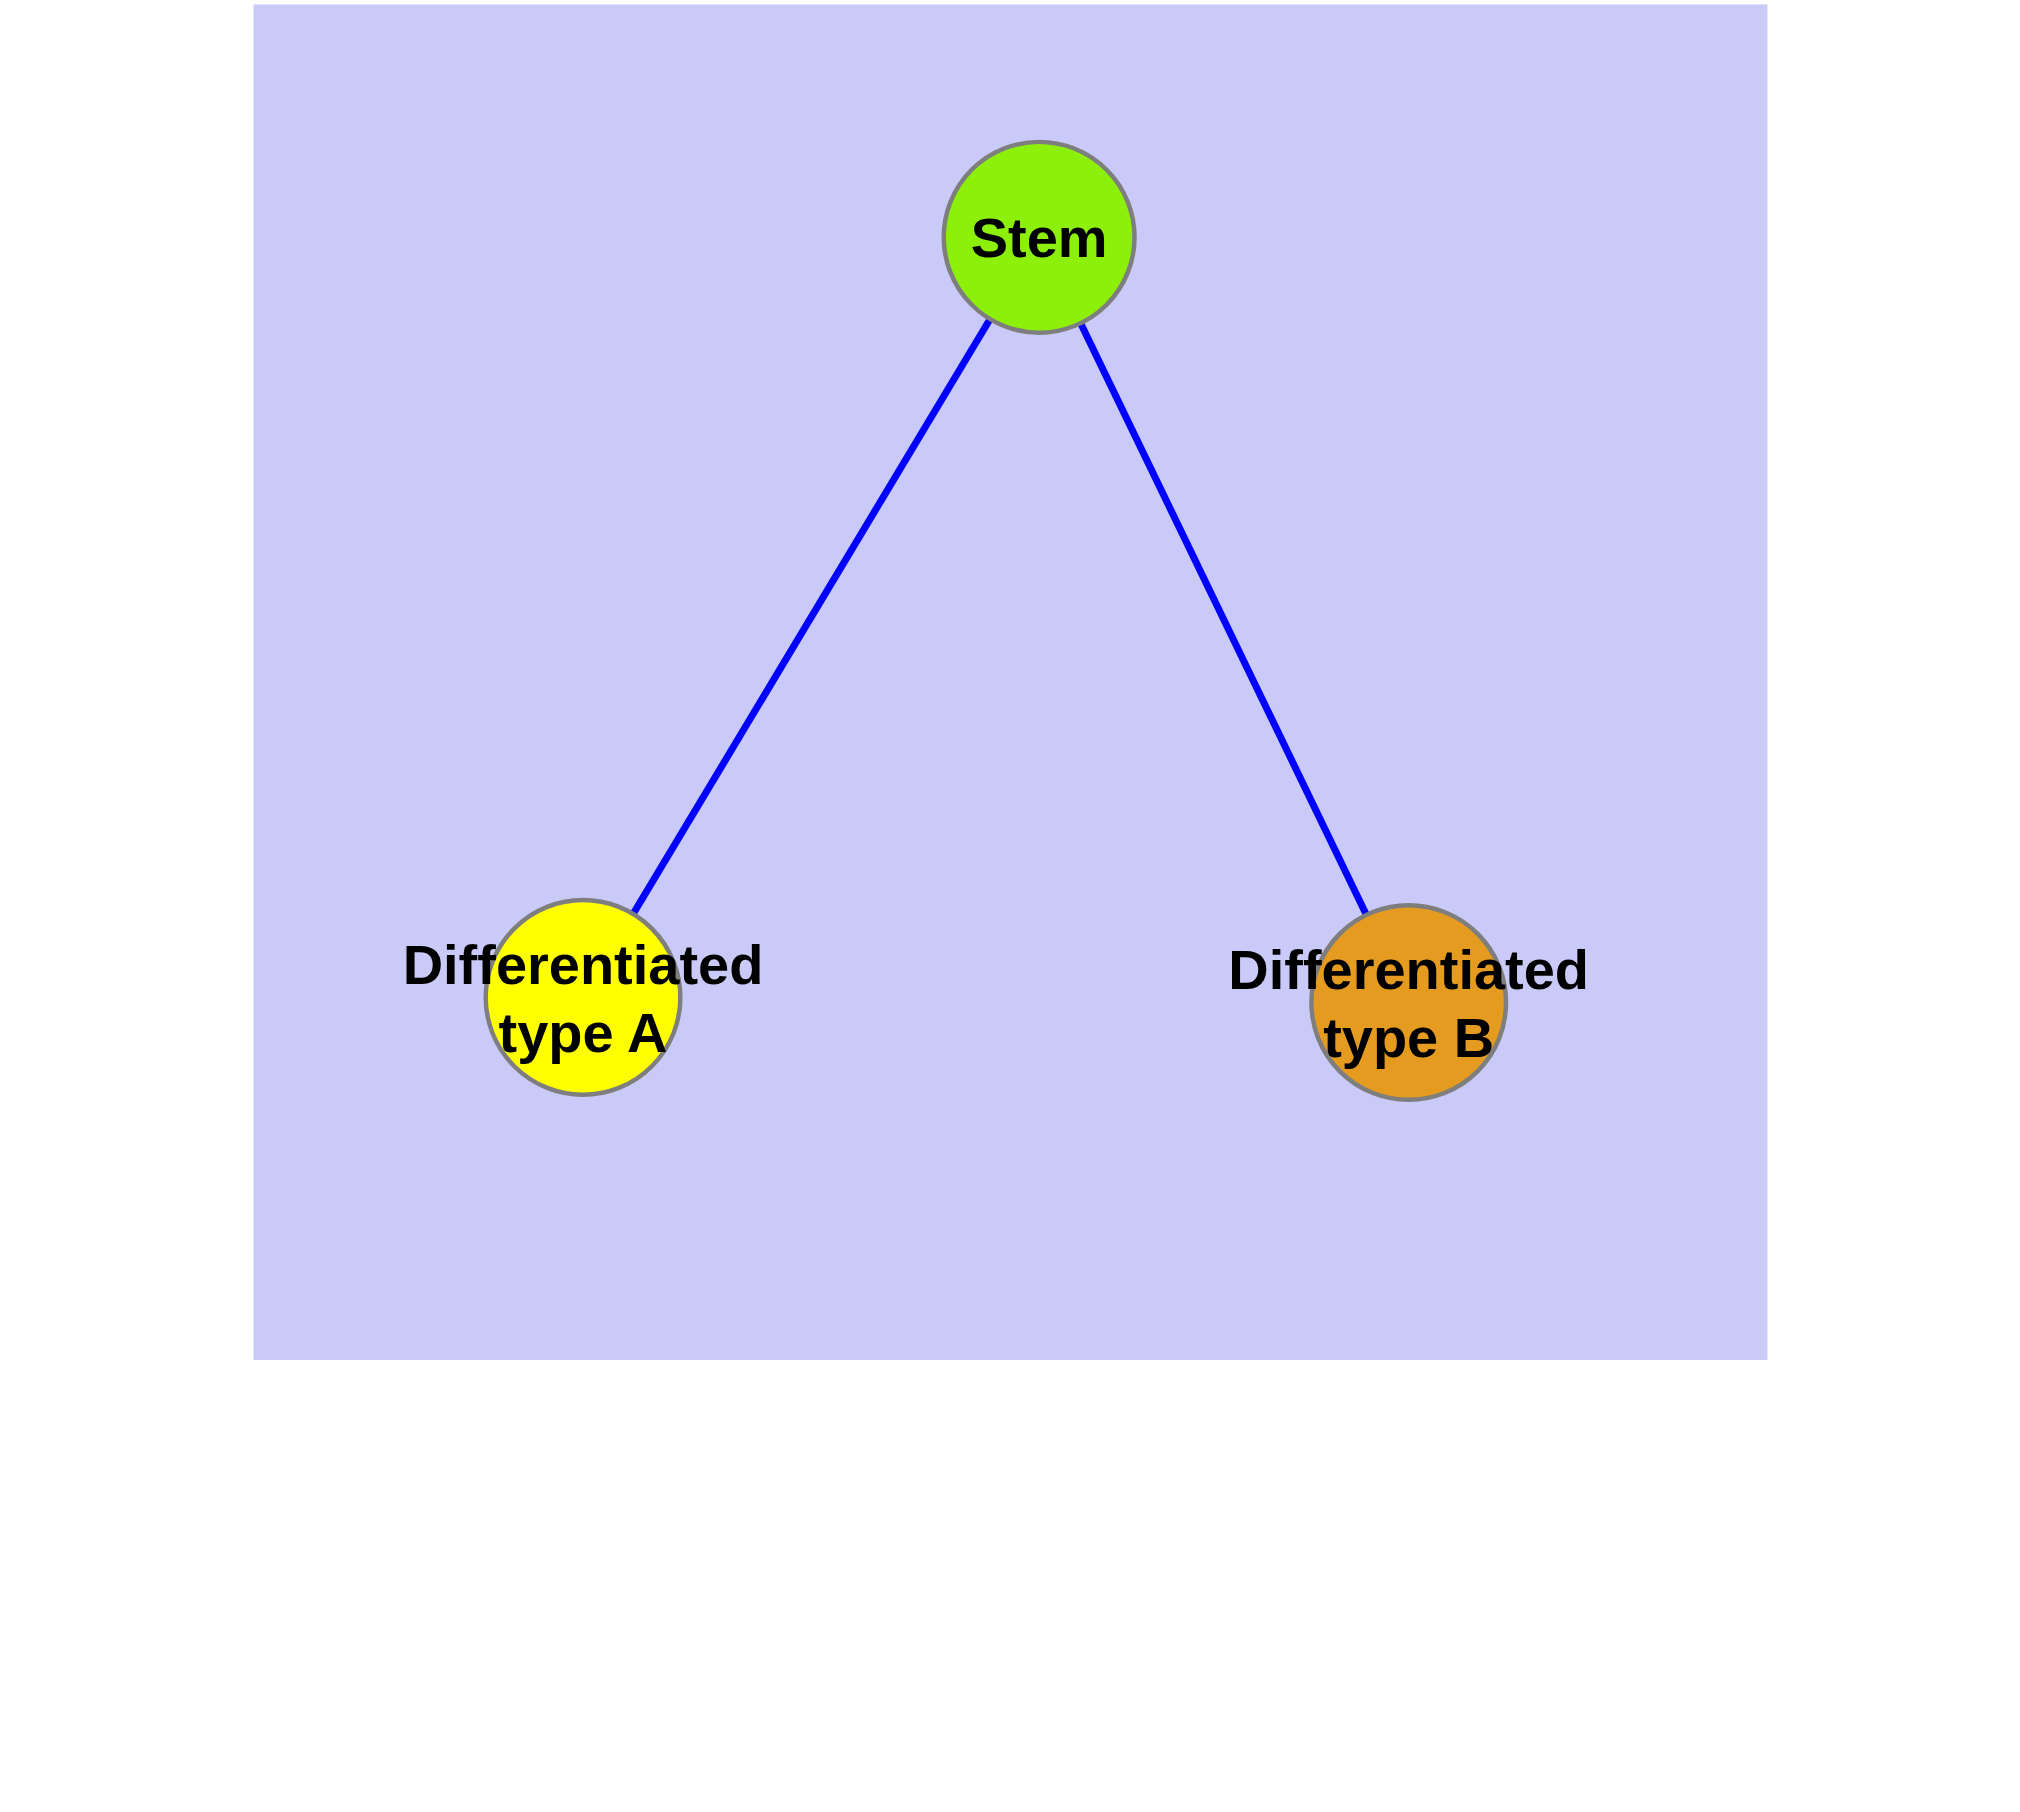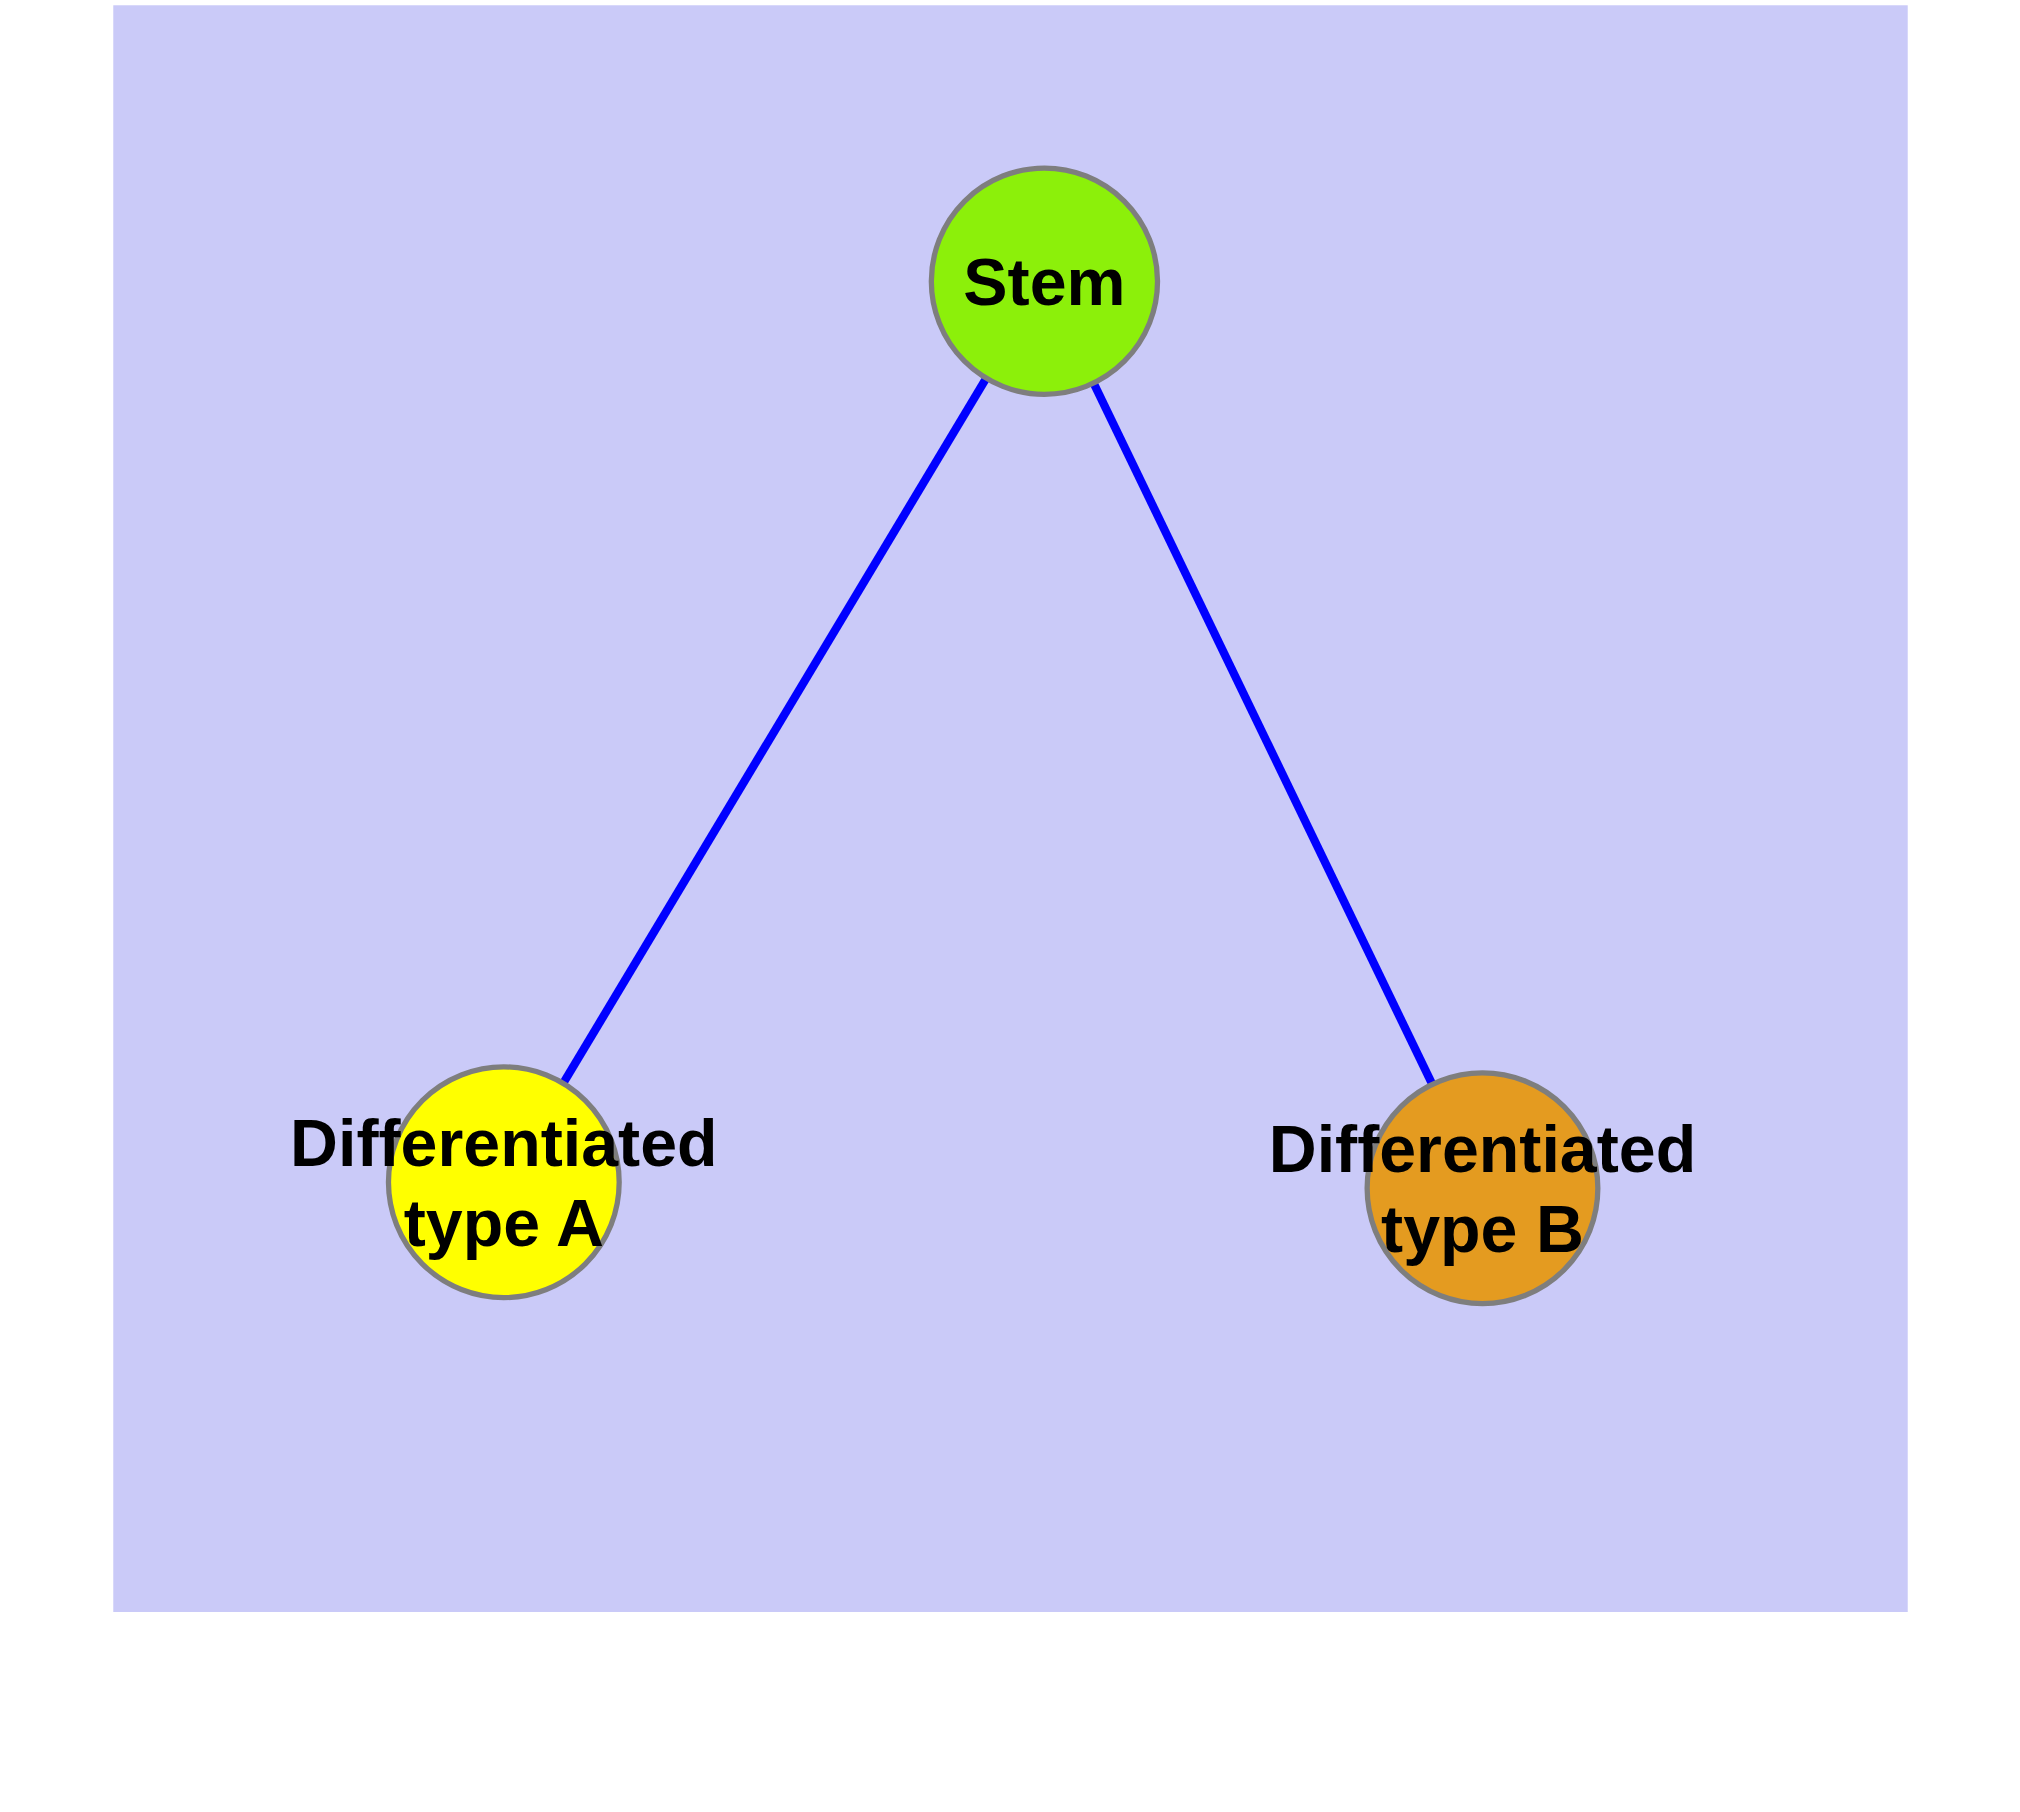--- a/index.html
+++ b/index.html
@@ -11,7 +11,7 @@
   .stage {
     position: relative;
     width: 2021px;
-    height: 1612px;
+    height: 1360px;
     background: #ffffff;
     overflow: hidden;
   }

